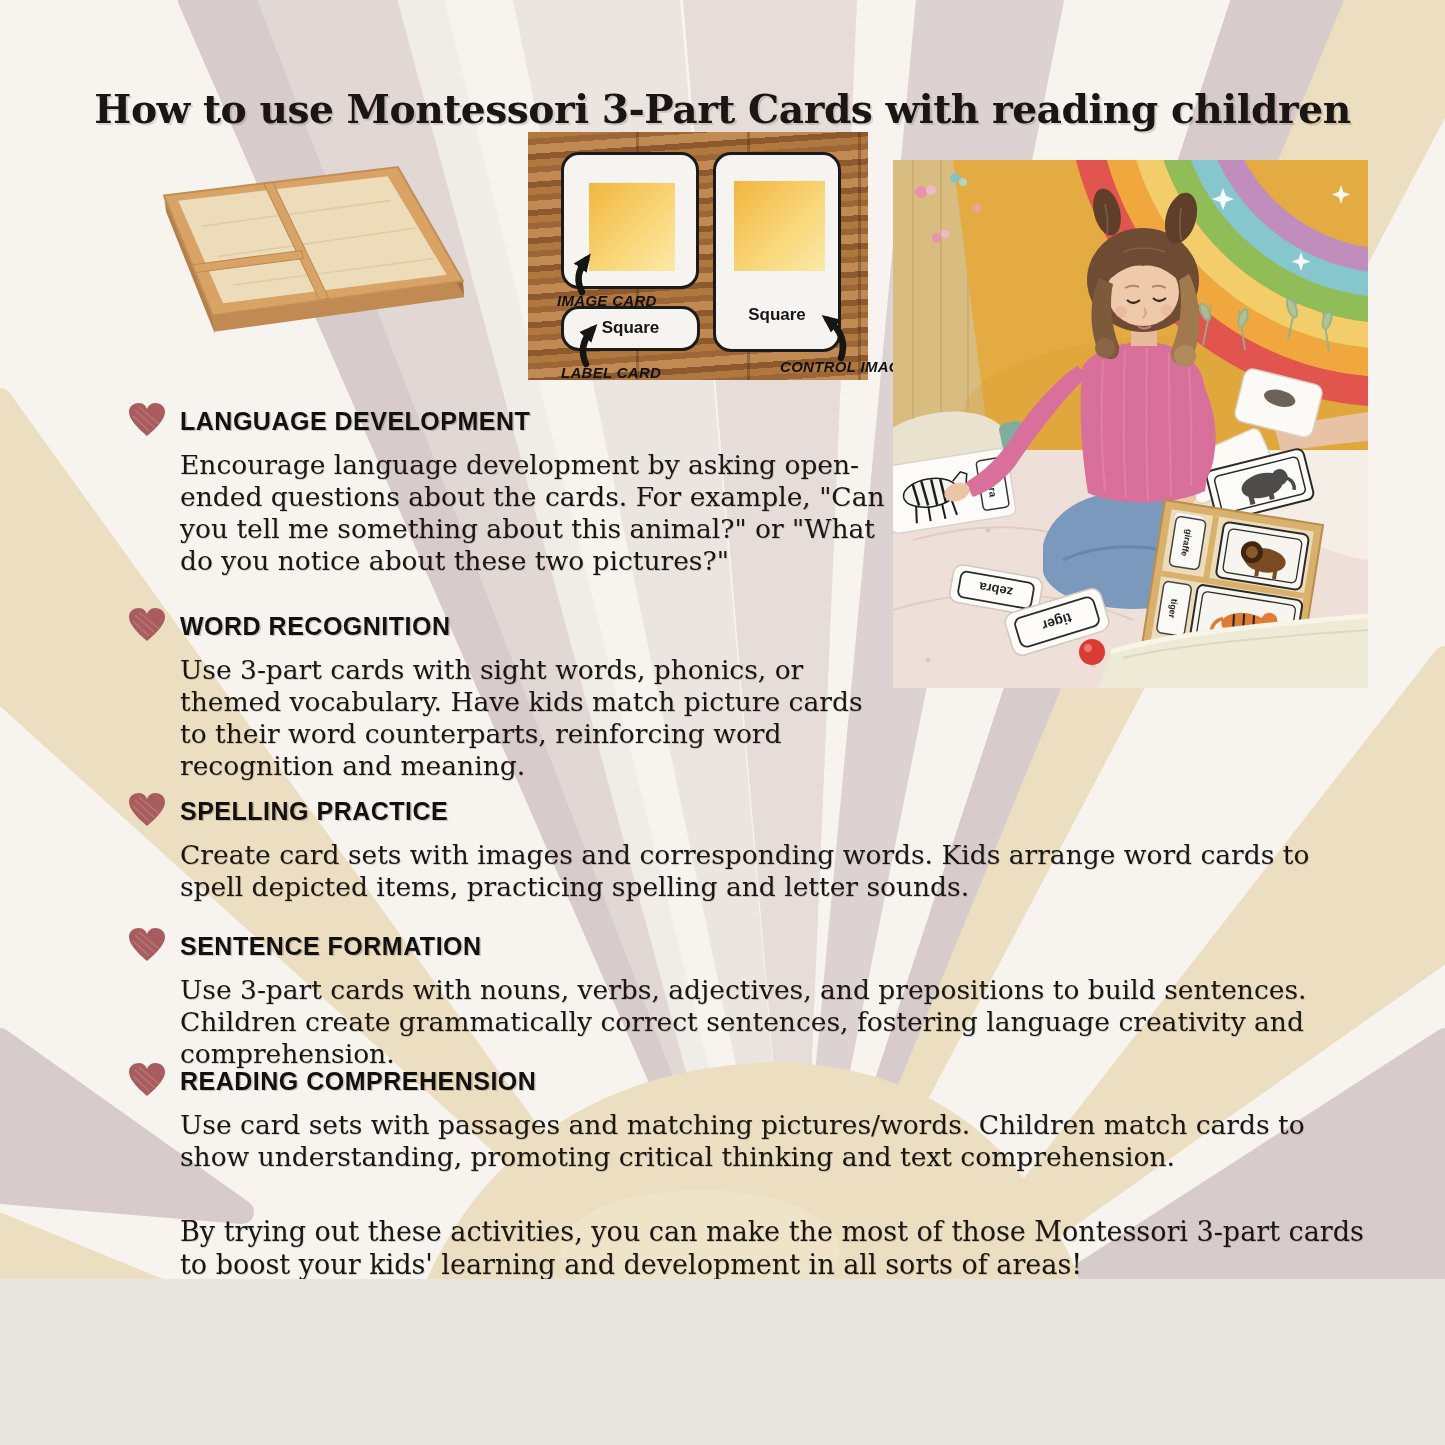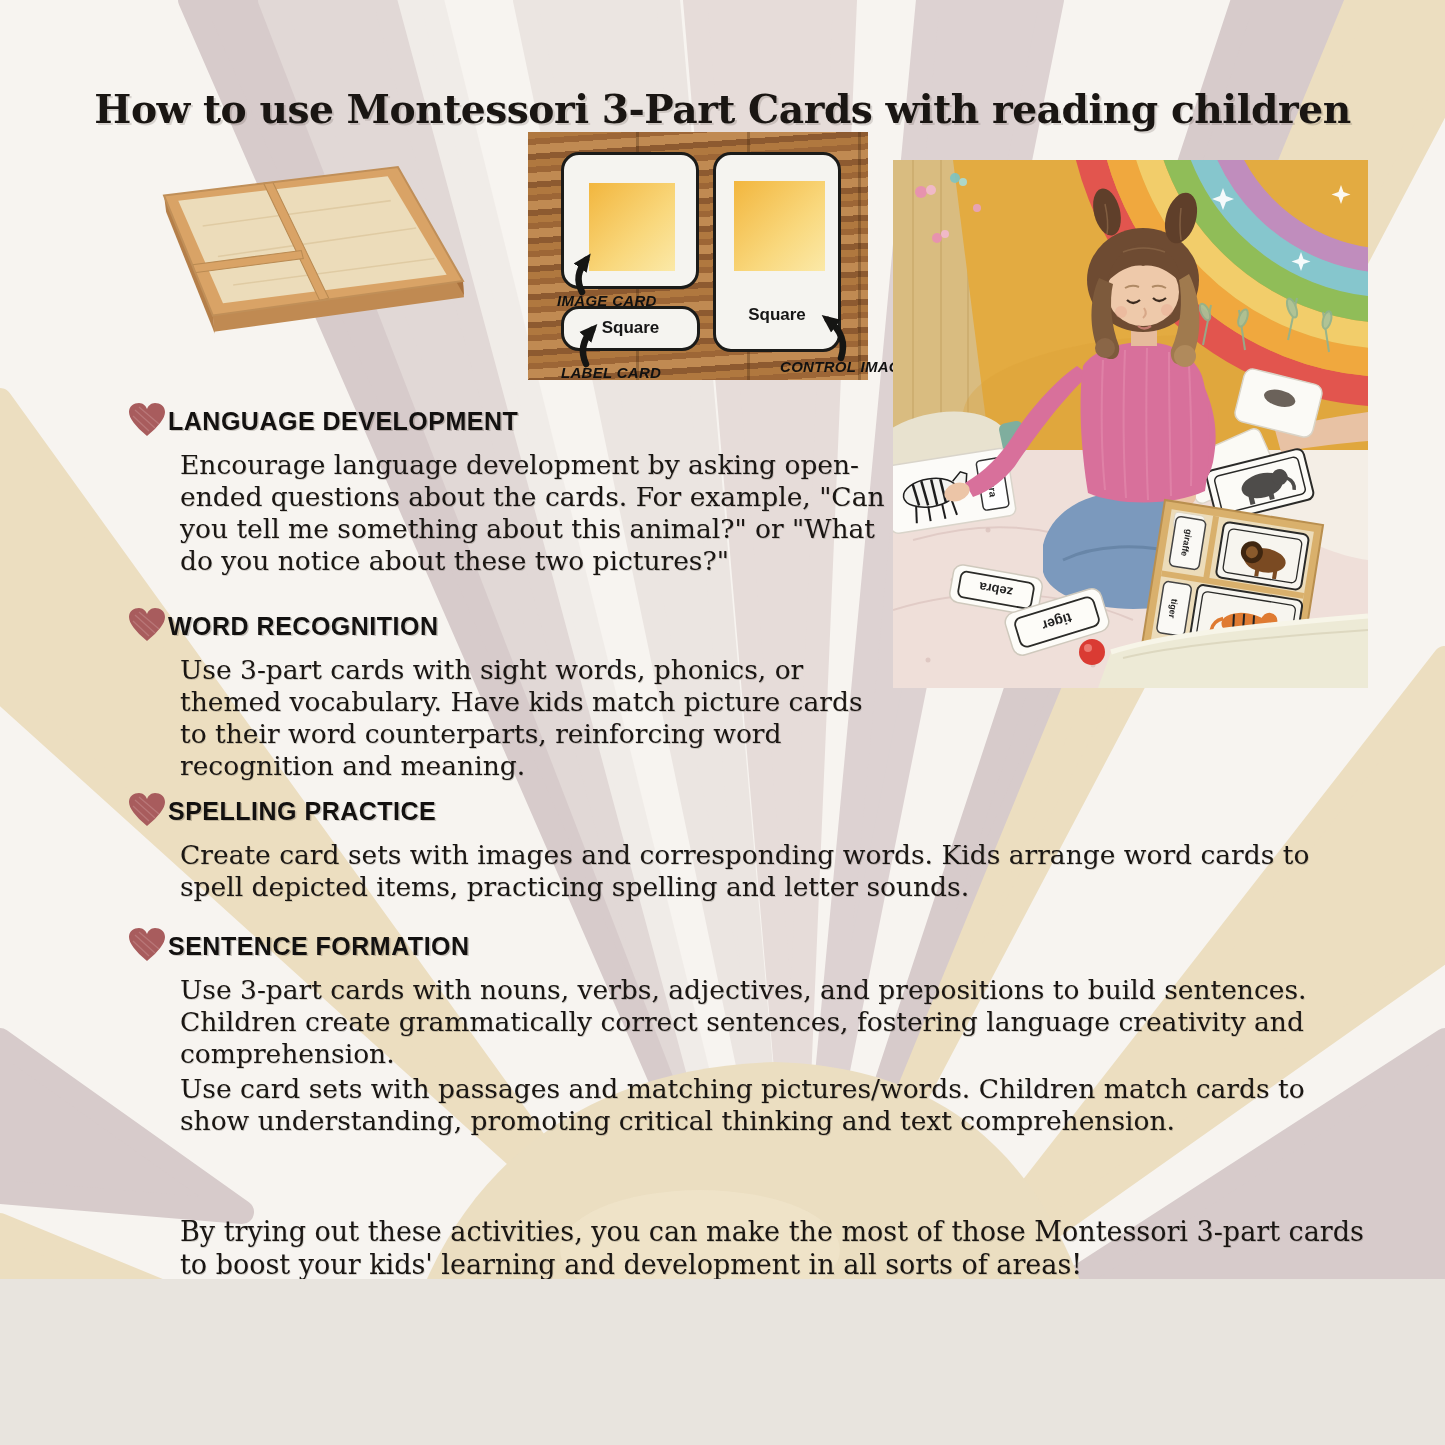--- a/index.html
+++ b/index.html
@@ -39,7 +39,7 @@
   .arrows{position:absolute;inset:0;pointer-events:none;}
   
   .section{position:absolute;left:127px;}
-  .sec-head{display:flex;align-items:center;gap:1px;}
+  .sec-head{display:flex;align-items:center;gap:13px;}
   .sec-heading{
     font-family:"Liberation Sans",sans-serif;font-weight:700;font-size:25px;
     letter-spacing:.5px;color:#131110;transform:scaleY(1.06);

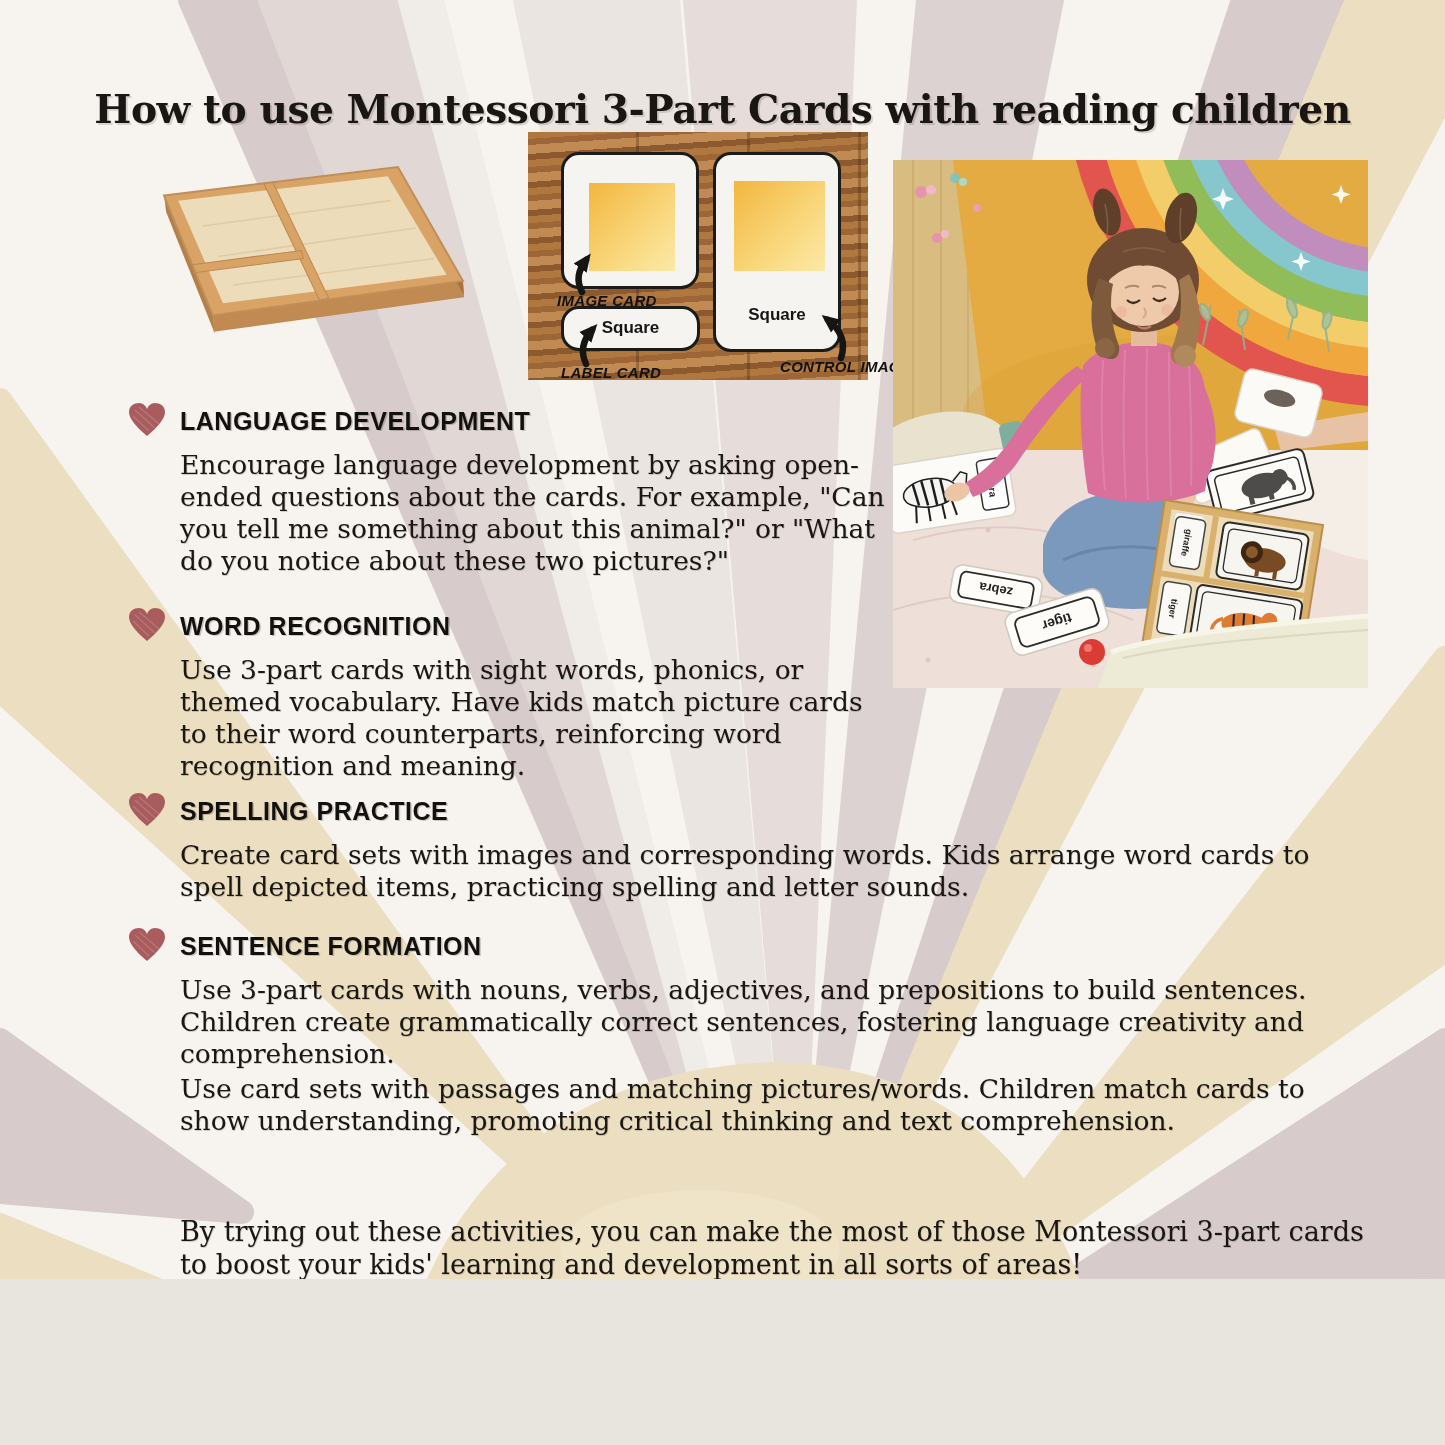--- a/index.html
+++ b/index.html
@@ -408,6 +408,17 @@
   </div>
 
   <div class="section" style="top:1062px">
+    <div class="sec-head">
+      <svg class="heart" width="40" height="36" viewBox="0 0 40 36">
+        <path d="M20,34 C8,24 2,16 2,10 C2,4 7,1 12,1 C16,1 19,4 20,7 C21,4 24,1 28,1 C33,1 38,4 38,10 C38,16 32,24 20,34 Z" fill="#a85c5d"></path>
+        <g stroke="#c08384" stroke-width="1.2" opacity=".7">
+            <line x1="8" y1="8" x2="28" y2="26"></line>
+            <line x1="12" y1="5" x2="32" y2="22"></line>
+            <line x1="6" y1="14" x2="22" y2="29"></line>
+          </g>
+      </svg>
+      <div class="sec-heading">READING COMPREHENSION</div>
+    </div>
     <div class="sec-body" style="width:1165px">Use card sets with passages and matching pictures/words. Children match cards to show understanding, promoting critical thinking and text comprehension.</div>
   </div>
 

